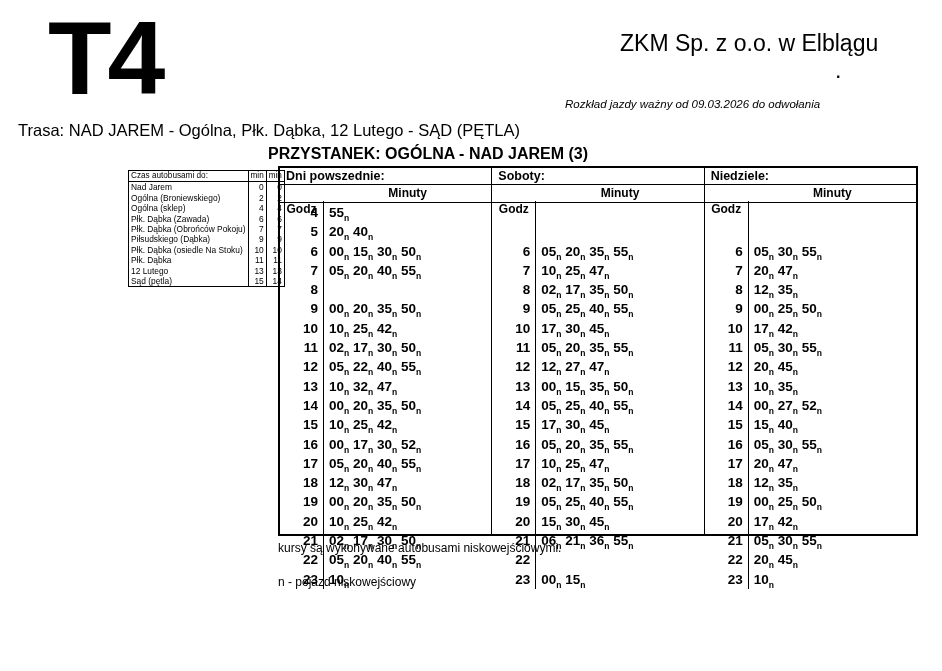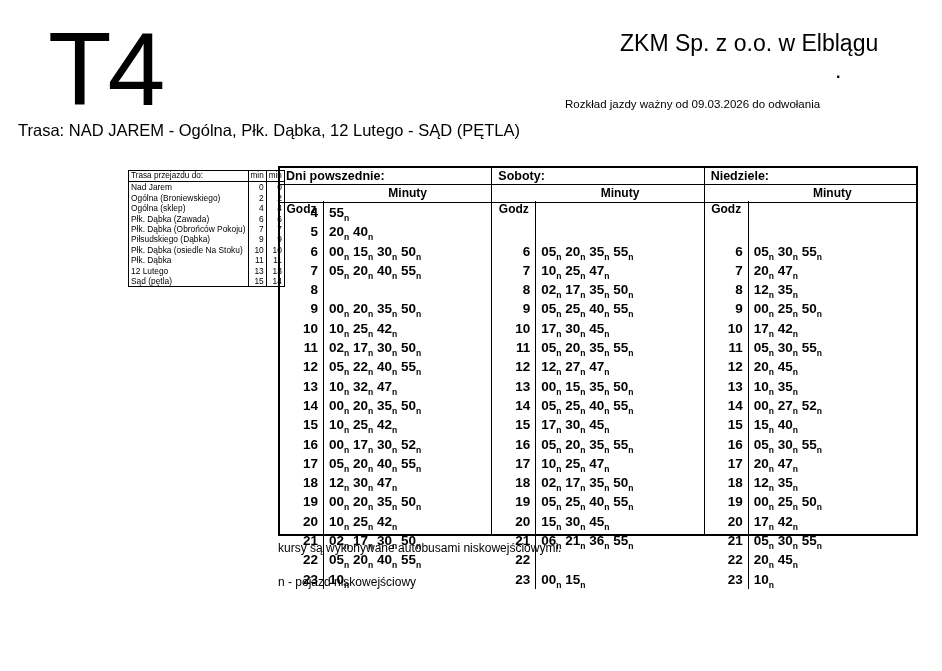--- a/index.html
+++ b/index.html
@@ -15,8 +15,8 @@
 
   
   .route-number{
-    position:absolute;left:48px;top:17px;
-    font-size:104px;font-weight:normal;line-height:1;
+    position:absolute;left:48px;top:6px;
+    font-size:104px;font-weight:bold;line-height:1;
     letter-spacing:-4px;
     font-family:"Liberation Sans", sans-serif;
   }

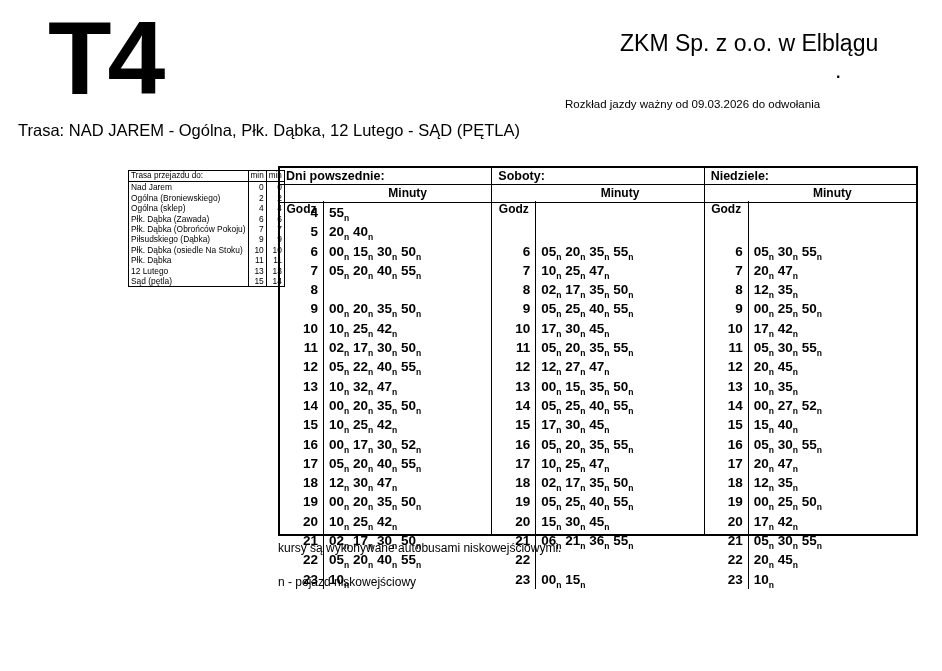--- a/index.html
+++ b/index.html
@@ -31,6 +31,7 @@
   .valid-from{
     position:absolute;left:565px;top:98px;
     font-size:11.5px;
+    font-style:italic;
   }
   .route-line{
     position:absolute;left:18px;top:121px;

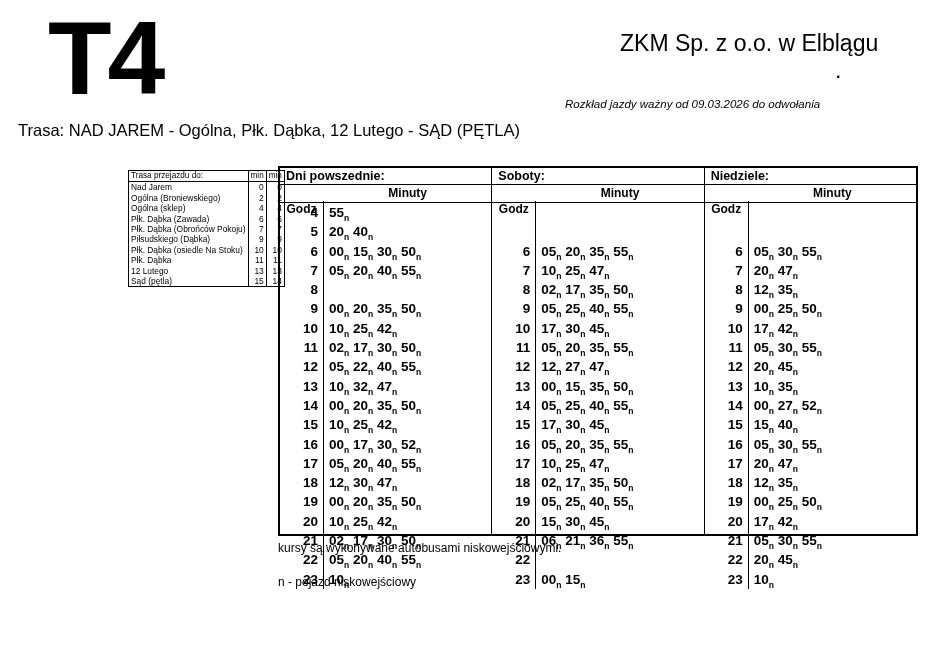--- a/index.html
+++ b/index.html
@@ -147,6 +147,7 @@
     <span>NAD JAREM  -  Ogólna,  Płk. Dąbka,  12 Lutego  -  SĄD (PĘTLA)</span>
   </div>
 
+  <div class="stop-line">PRZYSTANEK: OGÓLNA - NAD JAREM   (3)</div>
 
   <table class="travel">
     <tbody id="travel-body">

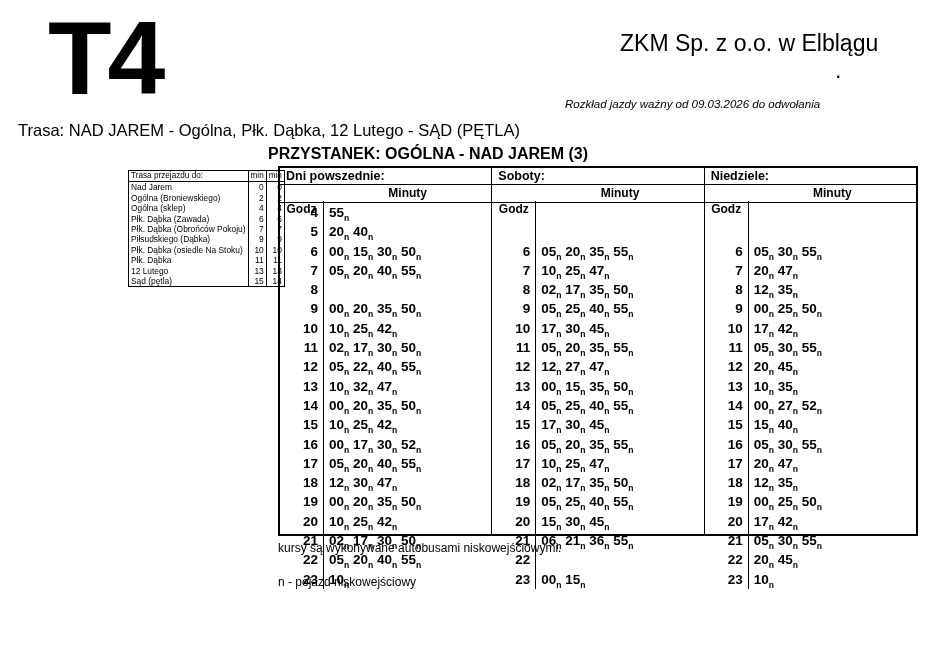--- a/index.html
+++ b/index.html
@@ -152,7 +152,7 @@
   <table class="travel">
     <tbody id="travel-body">
       <tr class="head">
-        <td class="name">Trasa przejazdu do:</td>
+        <td class="name">Czas autobusami do:</td>
         <td class="num">min</td>
         <td class="num">min</td>
       </tr>

